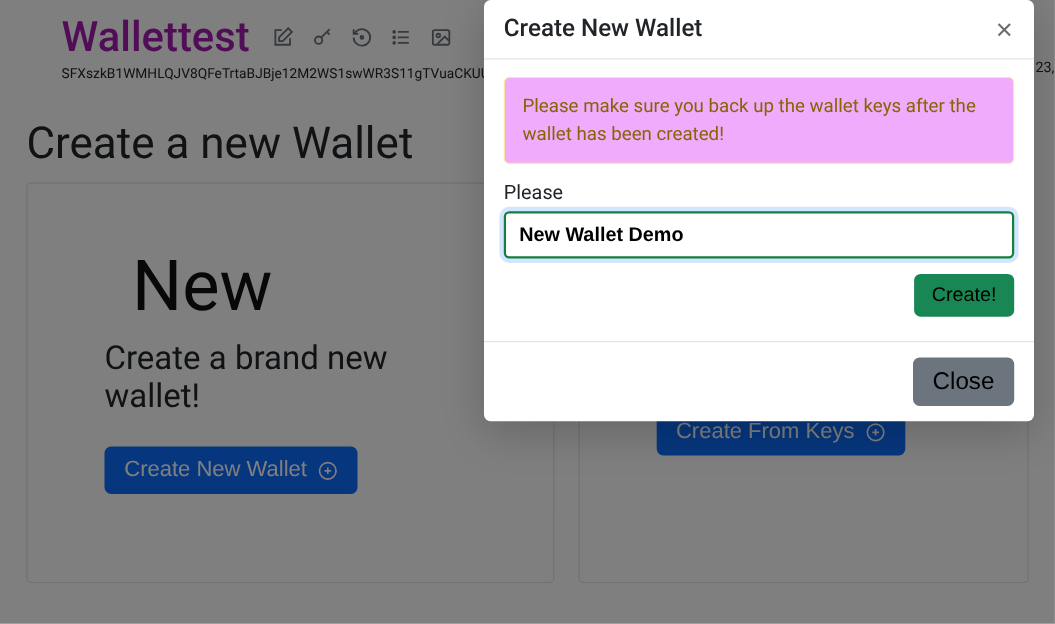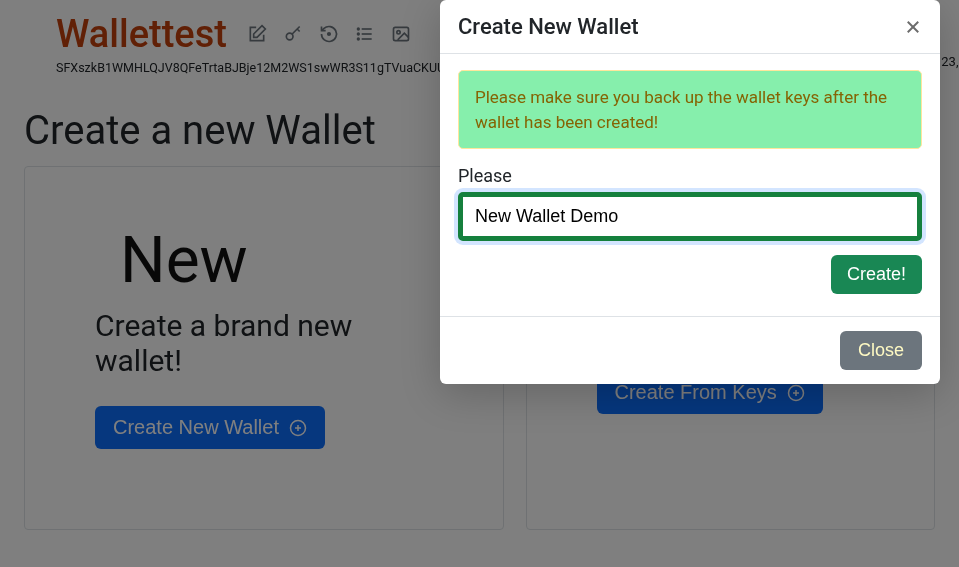--- a/index.html
+++ b/index.html
@@ -18,7 +18,7 @@
 .wallet-title {
   font-size: 38px;
   font-weight: 500;
-  color: #c2410c;
+  color: #a21caf;
 }
 .icon-row { display: flex; gap: 16px; margin-left: 8px; }
 .icon-btn { color: #6c757d; width: 20px; height: 20px; display: inline-flex; }

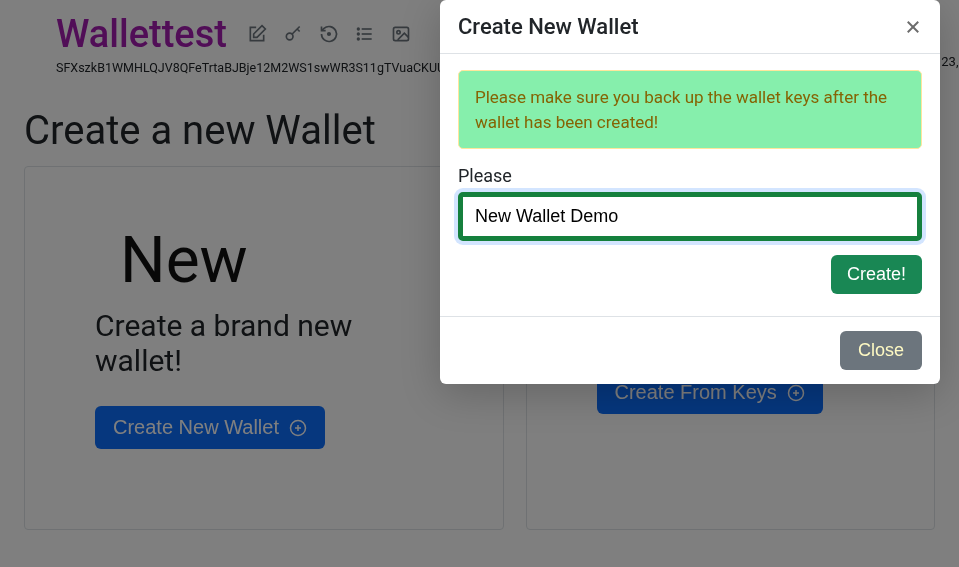--- a/index.html
+++ b/index.html
@@ -91,7 +91,7 @@
 .close-x { color: #6c6c6c; cursor: pointer; width: 18px; height: 18px; }
 .modal-body { padding: 16px 18px 6px; }
 .alert {
-  background: #86efac;
+  background: #f0abfc;
   color: #856404;
   border: 1px solid #ffe69c;
   border-radius: 5px;

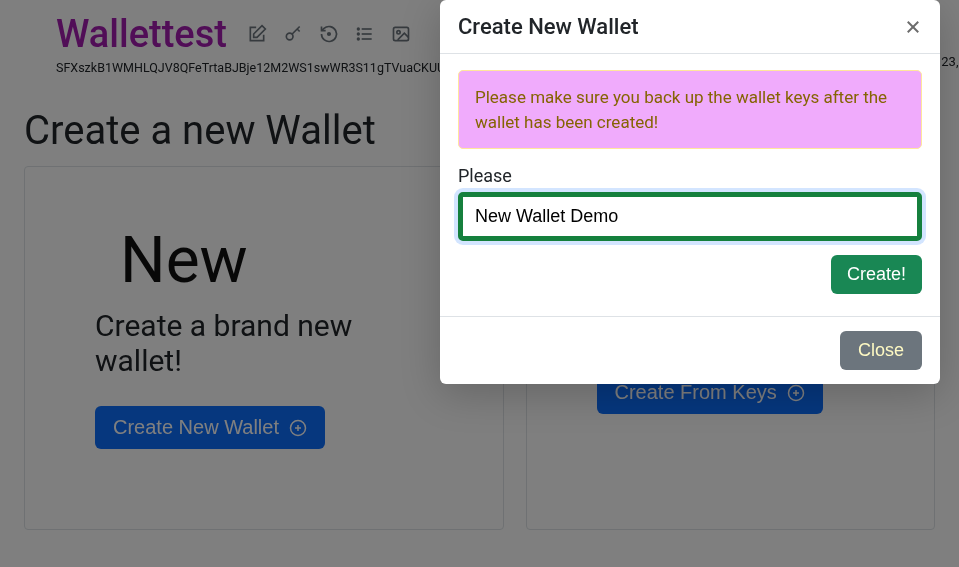--- a/index.html
+++ b/index.html
@@ -105,10 +105,11 @@
   width: 100%;
   padding: 9px 12px;
   font-size: 18px;
-  border: 5px solid #15803d;
+  border: 2px solid #15803d;
   border-radius: 5px;
   outline: none;
   box-shadow: 0 0 0 4px rgba(13,110,253,.18);
+  font-weight: bold;
 }
 .modal-body-actions { display: flex; justify-content: flex-end; padding: 14px 0 16px; }
 .btn-create {

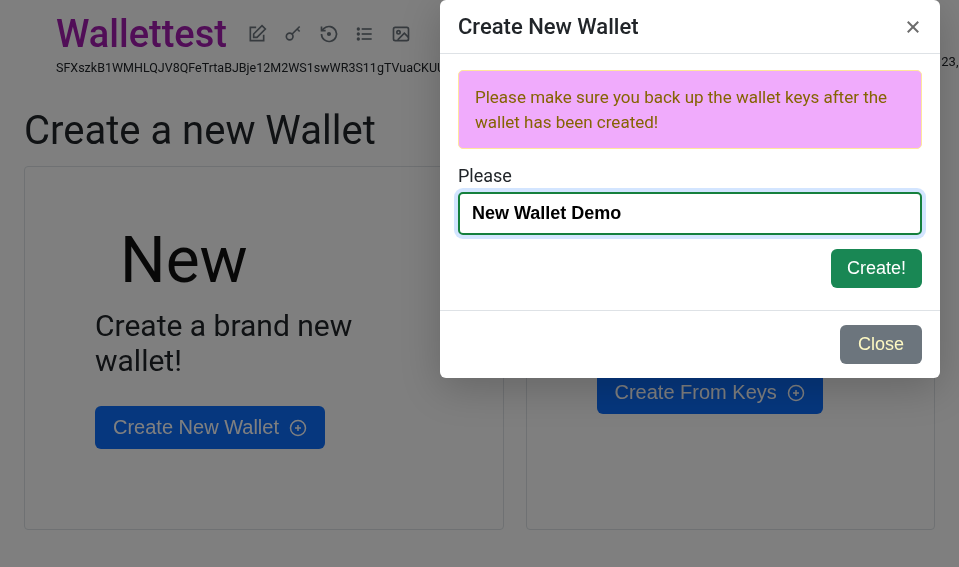--- a/index.html
+++ b/index.html
@@ -114,7 +114,7 @@
 .modal-body-actions { display: flex; justify-content: flex-end; padding: 14px 0 16px; }
 .btn-create {
   background: #198754;
-  color: #ffffff;
+  color: #000000;
   border: none;
   font-size: 18px;
   padding: 9px 16px;

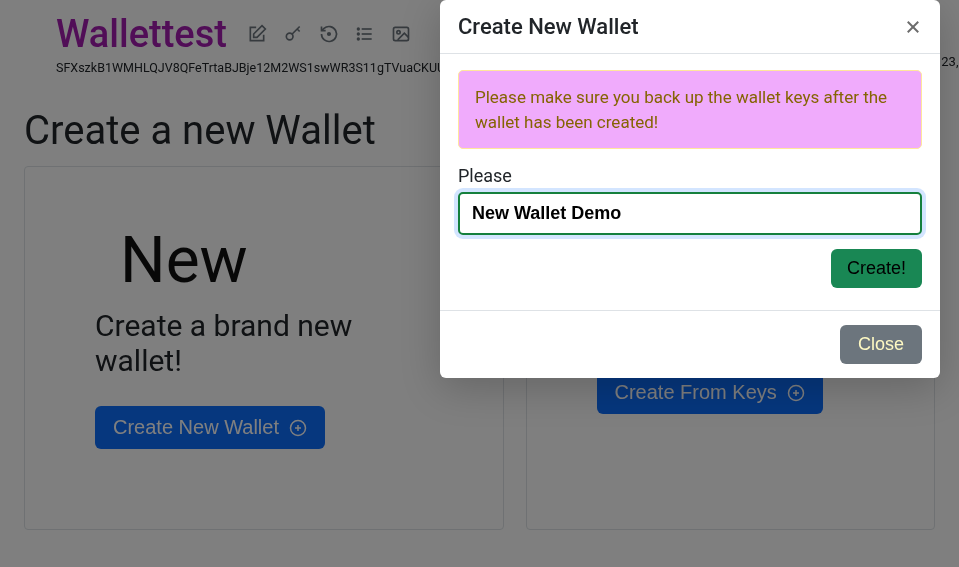--- a/index.html
+++ b/index.html
@@ -128,9 +128,9 @@
 }
 .btn-close {
   background: #6c757d;
-  color: #fef9c3;
+  color: #000000;
   border: none;
-  font-size: 18px;
+  font-size: 22px;
   padding: 9px 18px;
   border-radius: 6px;
   cursor: pointer;

